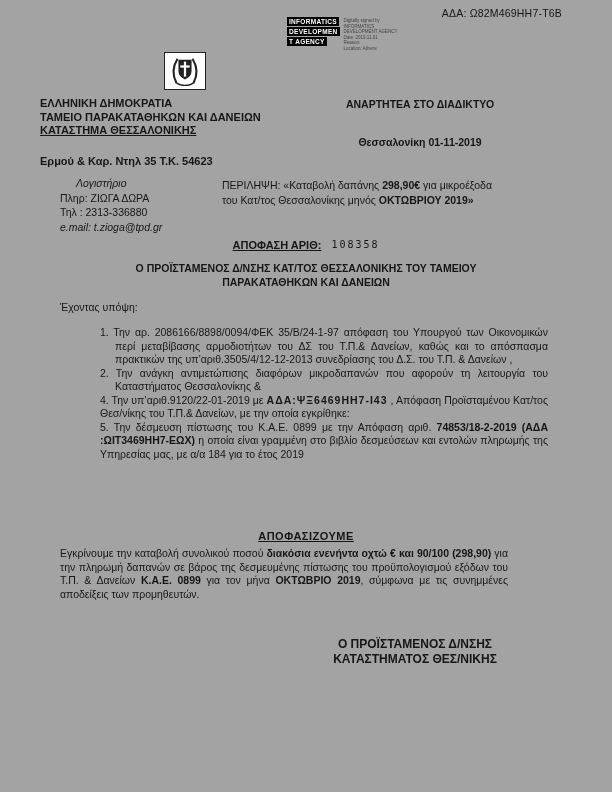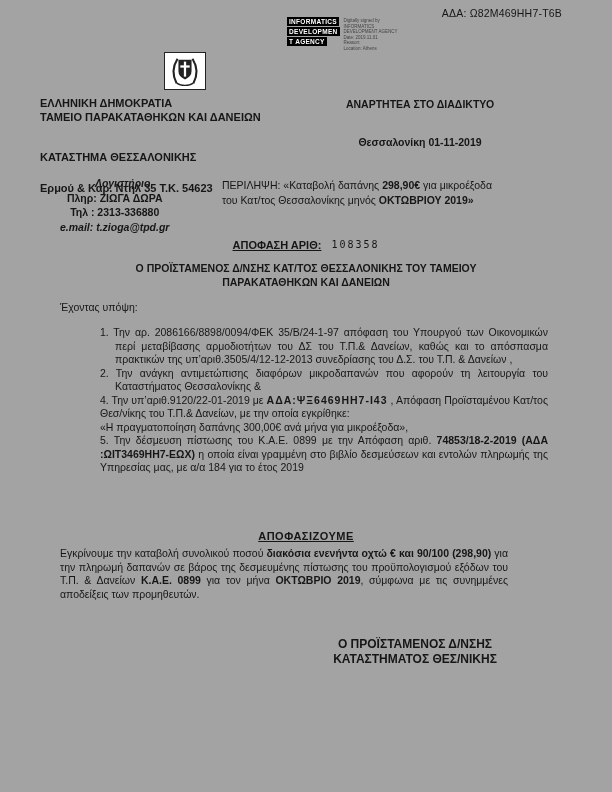--- a/index.html
+++ b/index.html
@@ -18,7 +18,7 @@
 
   .hdr-center{position:absolute;left:40px;top:97px;width:300px;
         font-weight:bold;font-size:11px;line-height:13.5px;}
-  .hdr-branch{margin-top:27px;}
+  .hdr-branch{text-decoration:underline;}
   .hdr-addr{margin-top:17px;}
   .hdr-right{position:absolute;left:330px;top:98px;width:180px;text-align:center;font-weight:bold;font-size:10.5px;}
   .hdr-date{position:absolute;left:330px;top:136px;width:180px;text-align:center;font-weight:bold;font-size:10.5px;}

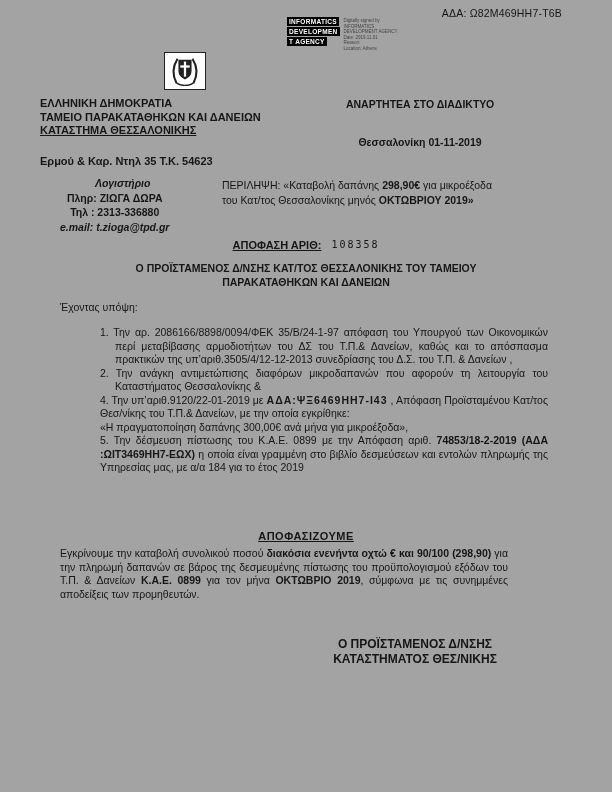--- a/index.html
+++ b/index.html
@@ -23,7 +23,7 @@
   .hdr-right{position:absolute;left:330px;top:98px;width:180px;text-align:center;font-weight:bold;font-size:10.5px;}
   .hdr-date{position:absolute;left:330px;top:136px;width:180px;text-align:center;font-weight:bold;font-size:10.5px;}
 
-  .contact{position:absolute;left:60px;top:176px;font-size:10.5px;line-height:14.5px;font-weight:bold;text-align:center;}
+  .contact{position:absolute;left:60px;top:176px;font-size:10.5px;line-height:14.5px;font-weight:normal;}
   .contact .dept{margin-left:16px;font-style:italic;}
   .contact .email{font-style:italic;}
 

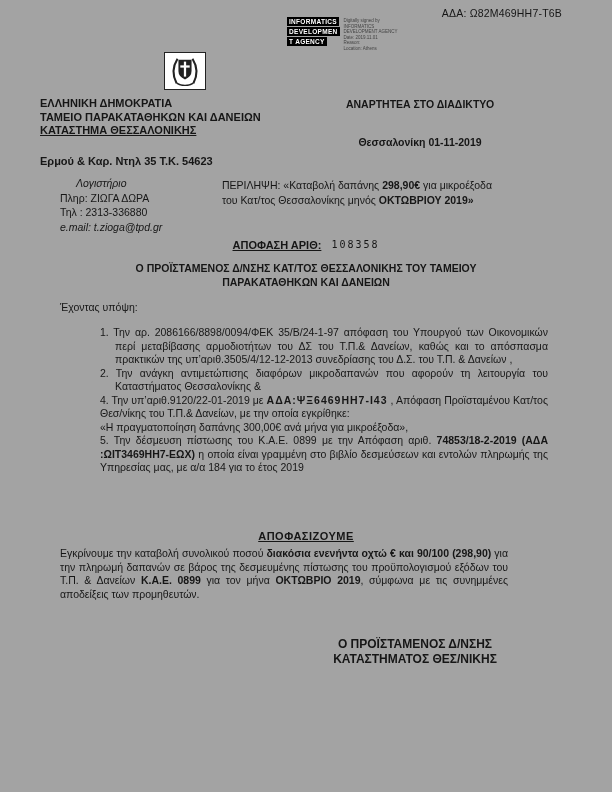--- a/index.html
+++ b/index.html
@@ -122,7 +122,6 @@
     <div class="hang"><span>1.  Την αρ. 2086166/8898/0094/ΦΕΚ 35/Β/24-1-97 απόφαση του Υπουργού των Οικονομικών περί μεταβίβασης αρμοδιοτήτων του ΔΣ του Τ.Π.&amp; Δανείων, καθώς  και το απόσπασμα πρακτικών της υπ’αριθ.3505/4/12-12-2013 συνεδρίασης του Δ.Σ. του Τ.Π. &amp; Δανείων ,</span></div>
     <div class="hang"><span>2.  Την ανάγκη αντιμετώπισης διαφόρων μικροδαπανών που αφορούν τη λειτουργία του Καταστήματος Θεσσαλονίκης  &amp;</span></div>
     <div><span>4. Την υπ’αριθ.9120/22-01-2019 με </span><span class="bls">ΑΔΑ:ΨΞ6469ΗΗ7-Ι43</span><span> , Απόφαση Προϊσταμένου Κατ/τος Θεσ/νίκης του Τ.Π.&amp;  Δανείων, με την οποία εγκρίθηκε:</span></div>
-    <div><span>«Η πραγματοποίηση δαπάνης 300,00€ ανά μήνα για μικροέξοδα»,</span></div>
     <div><span>5. Την δέσμευση πίστωσης του Κ.Α.Ε. 0899 με την  Απόφαση αριθ. </span><span class="b">74853/18-2-2019 (ΑΔΑ :ΩΙΤ3469ΗΗ7-ΕΩΧ)</span><span> η οποία είναι γραμμένη στο βιβλίο δεσμεύσεων και εντολών πληρωμής της Υπηρεσίας μας, με α/α 184  για το έτος 2019</span></div>
   </div>
 

